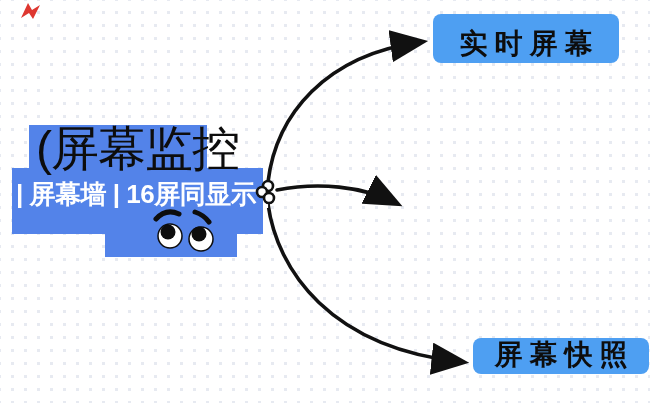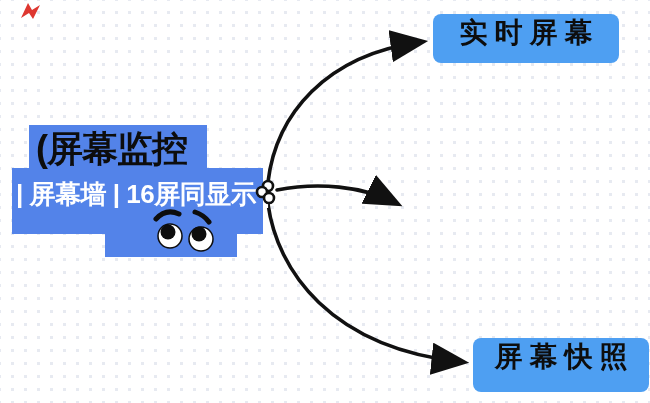--- a/index.html
+++ b/index.html
@@ -40,7 +40,7 @@
     position: absolute;
     background: #4e9ff2;
     border-radius: 8px;
-    display: flex; align-items: flex-start; justify-content: center;
+    display: flex; align-items: flex-end; justify-content: center;
     color: #0d0d0d;
     font-family: "Liberation Serif", "DejaVu Serif", serif;
     font-weight: 700;

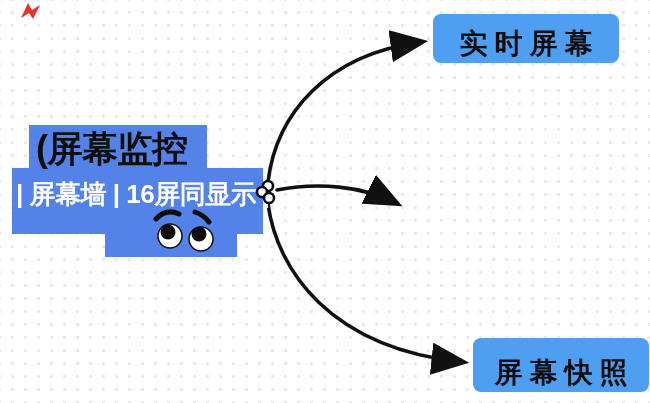--- a/index.html
+++ b/index.html
@@ -25,7 +25,7 @@
 
   #main-title {
     left: 36px; top: 128px; width: 175px; height: 42px;
-    font-size: 36px; font-weight: 700; line-height: 42px;
+    font-size: 48px; font-weight: 400; line-height: 42px;
     color: #0d0d0d; letter-spacing: -1px; white-space: nowrap;
   }
   #main-subtitle {

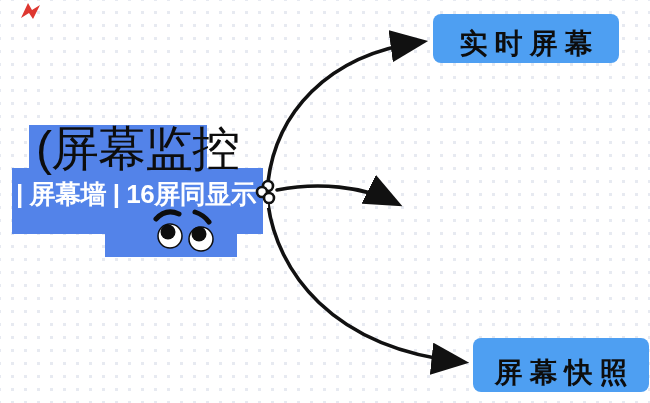--- a/index.html
+++ b/index.html
@@ -50,7 +50,7 @@
   }
   #branch-0 { left: 433px; top: 14px;  width: 186px; height: 49px; }
   #branch-1 { left: 400px; top: 183px; width: 184px; height: 49px; }
-  #branch-2 { left: 473px; top: 338px; width: 176px; height: 54px; }
+  #branch-2 { left: 473px; top: 338px; width: 176px; height: 36px; }
 
   svg { display: block; }
 </style>

